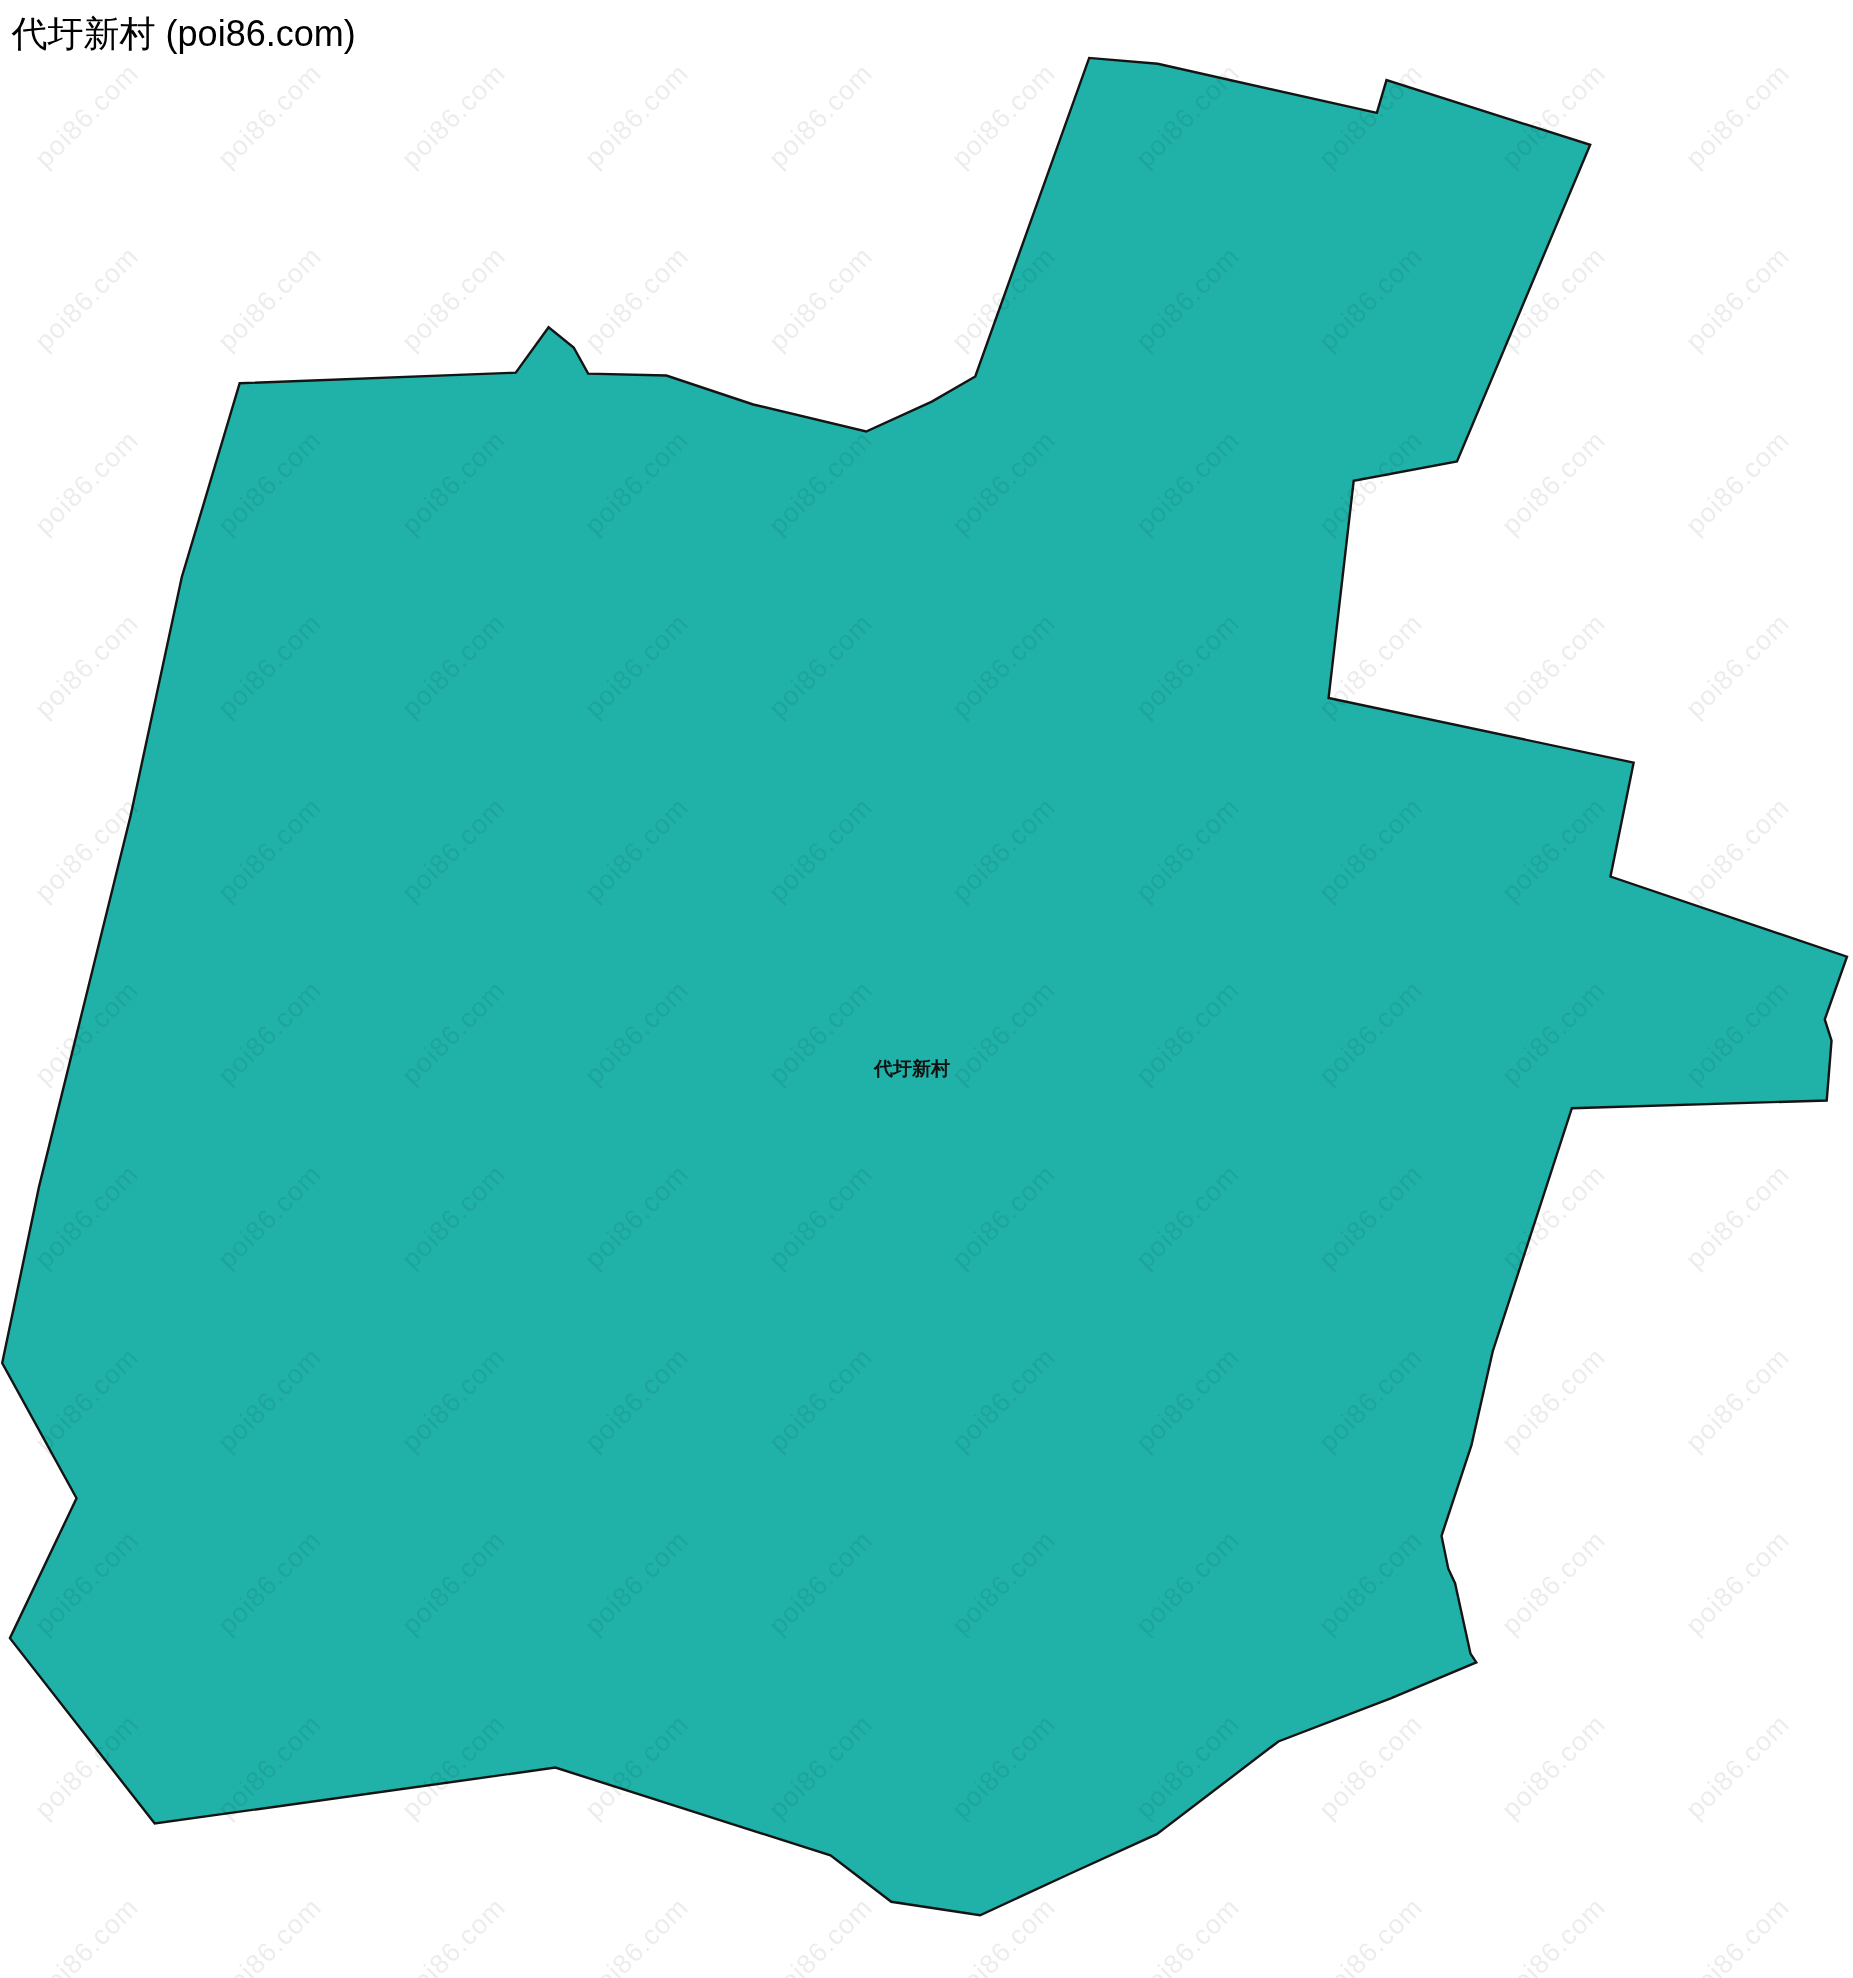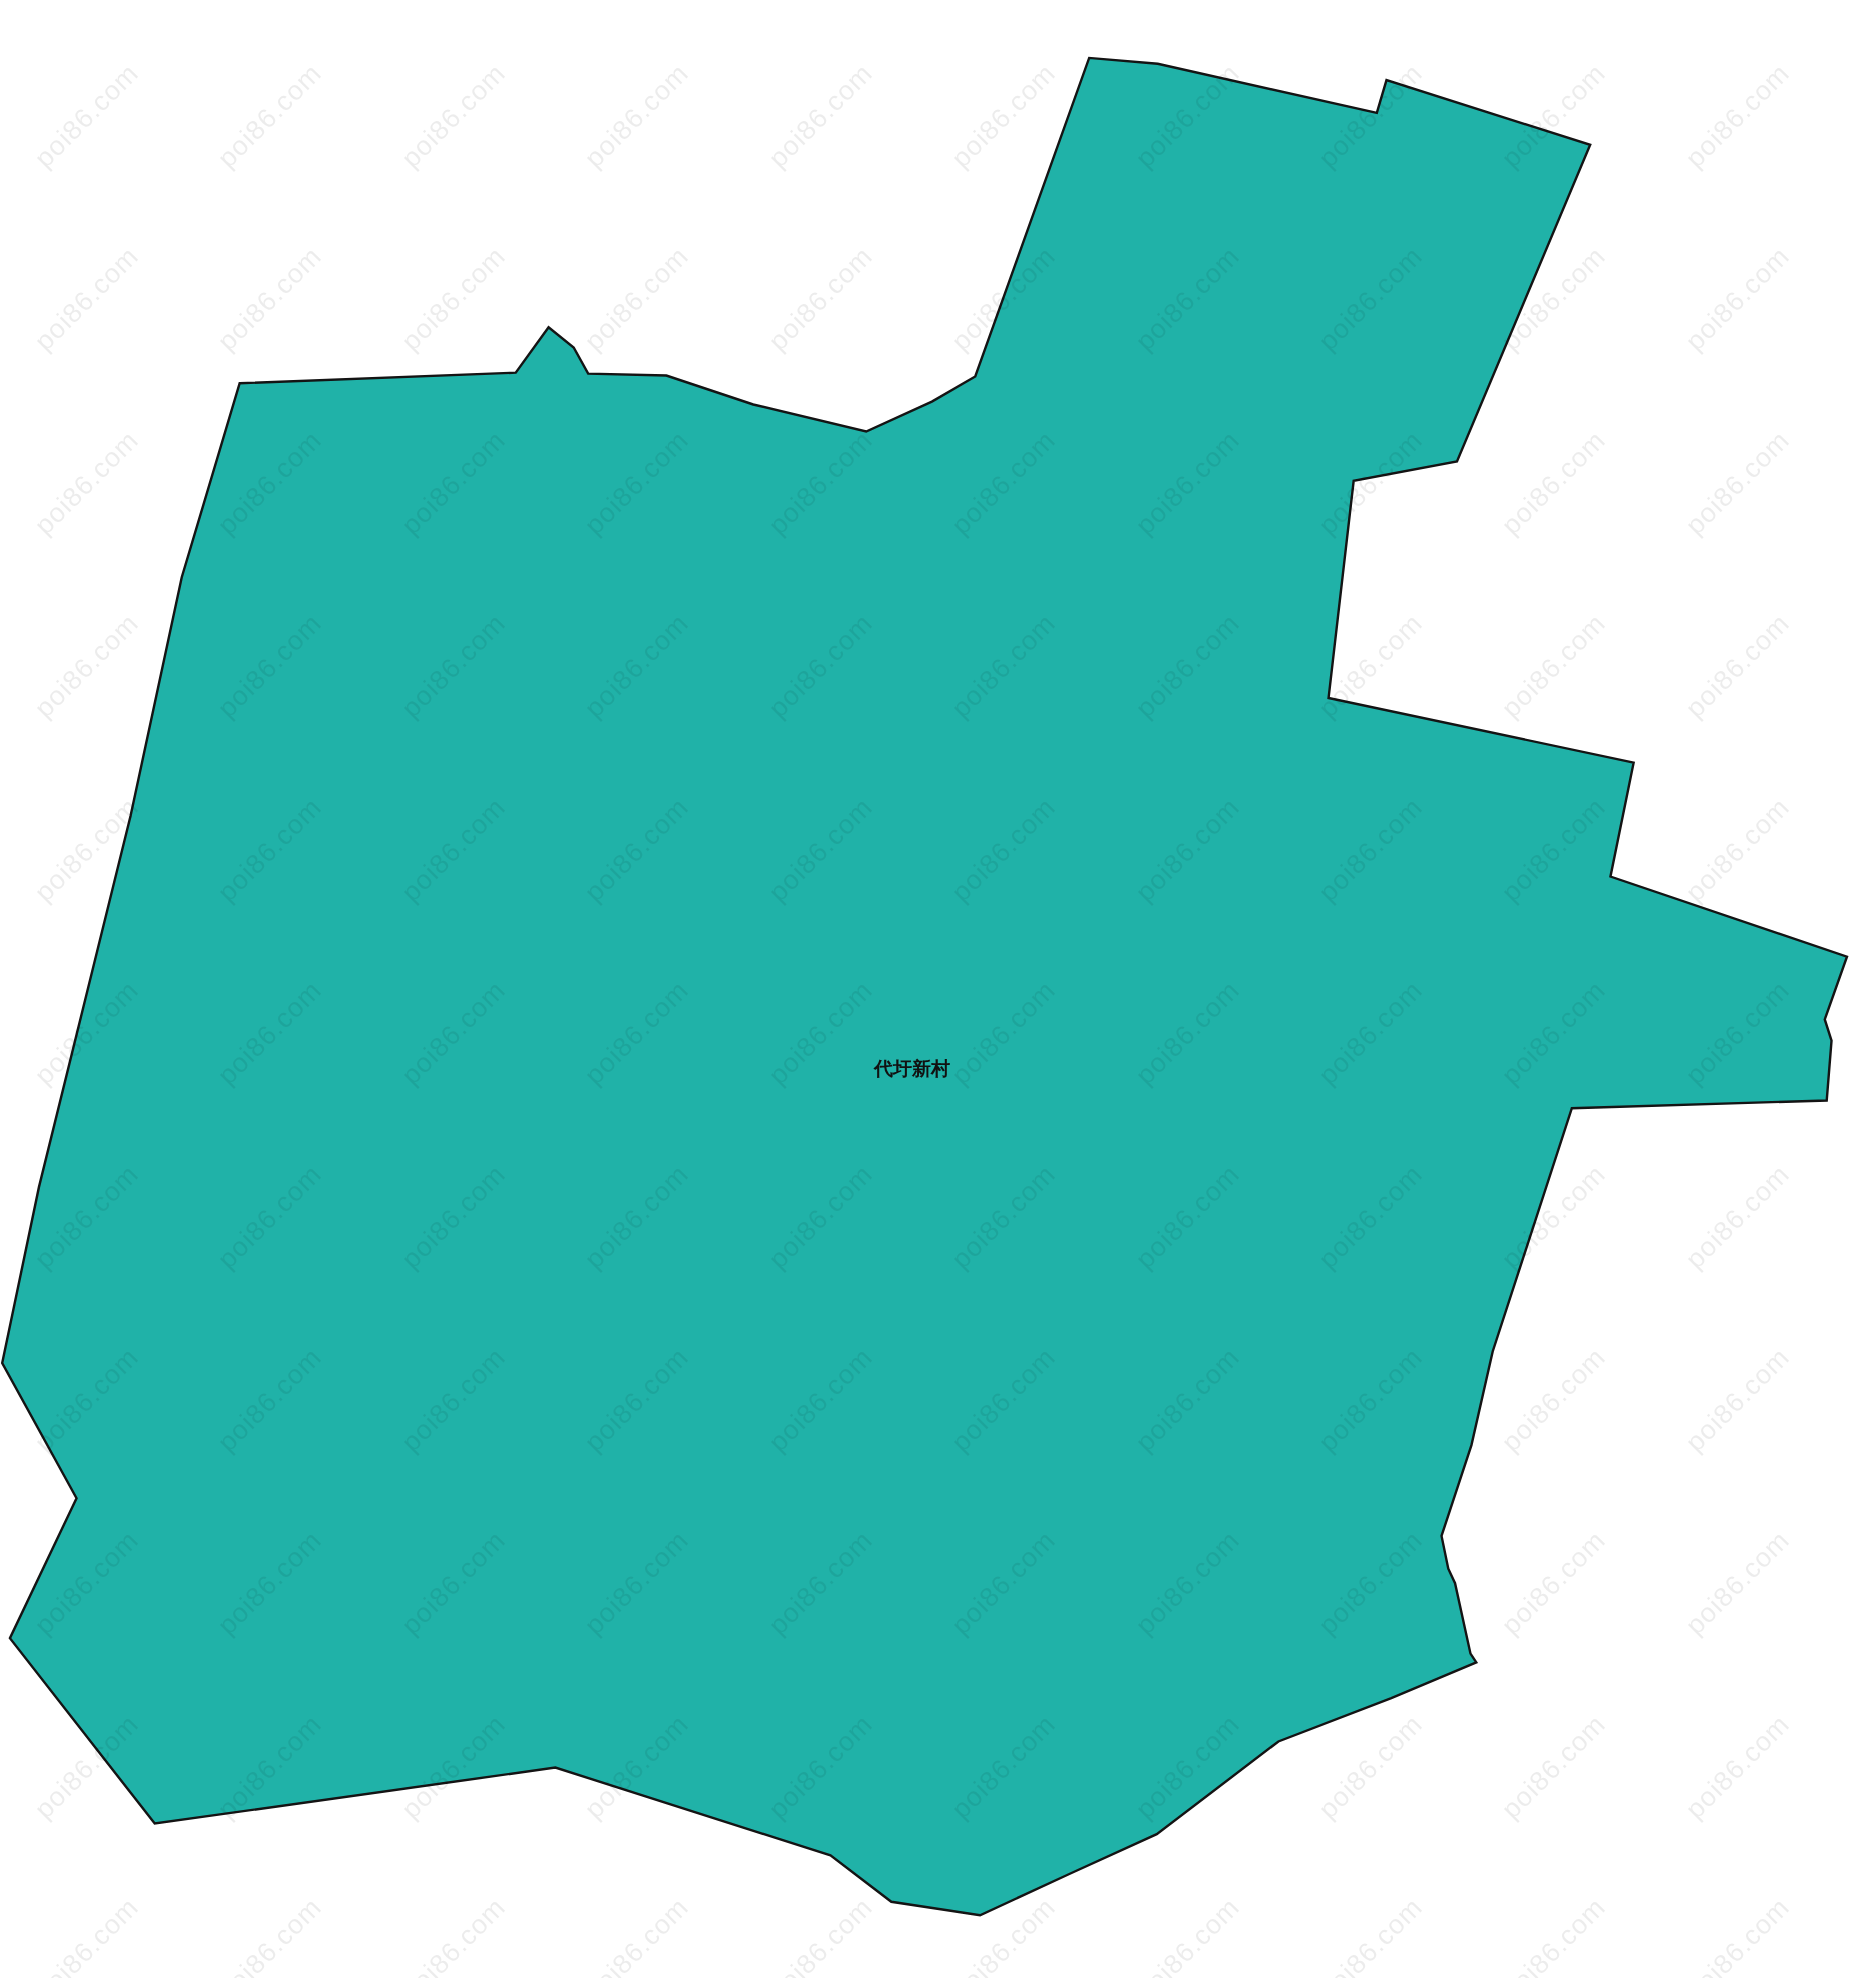--- a/index.html
+++ b/index.html
@@ -180,6 +180,7 @@
 
   <div id="region-label" style="left: 912px; top: 1069px; color: rgb(17, 17, 17); font-size: 19px; font-weight: bold;">代圩新村</div>
 
+  <div id="page-title">代圩新村 (poi86.com)</div>
 
 </div>
 

